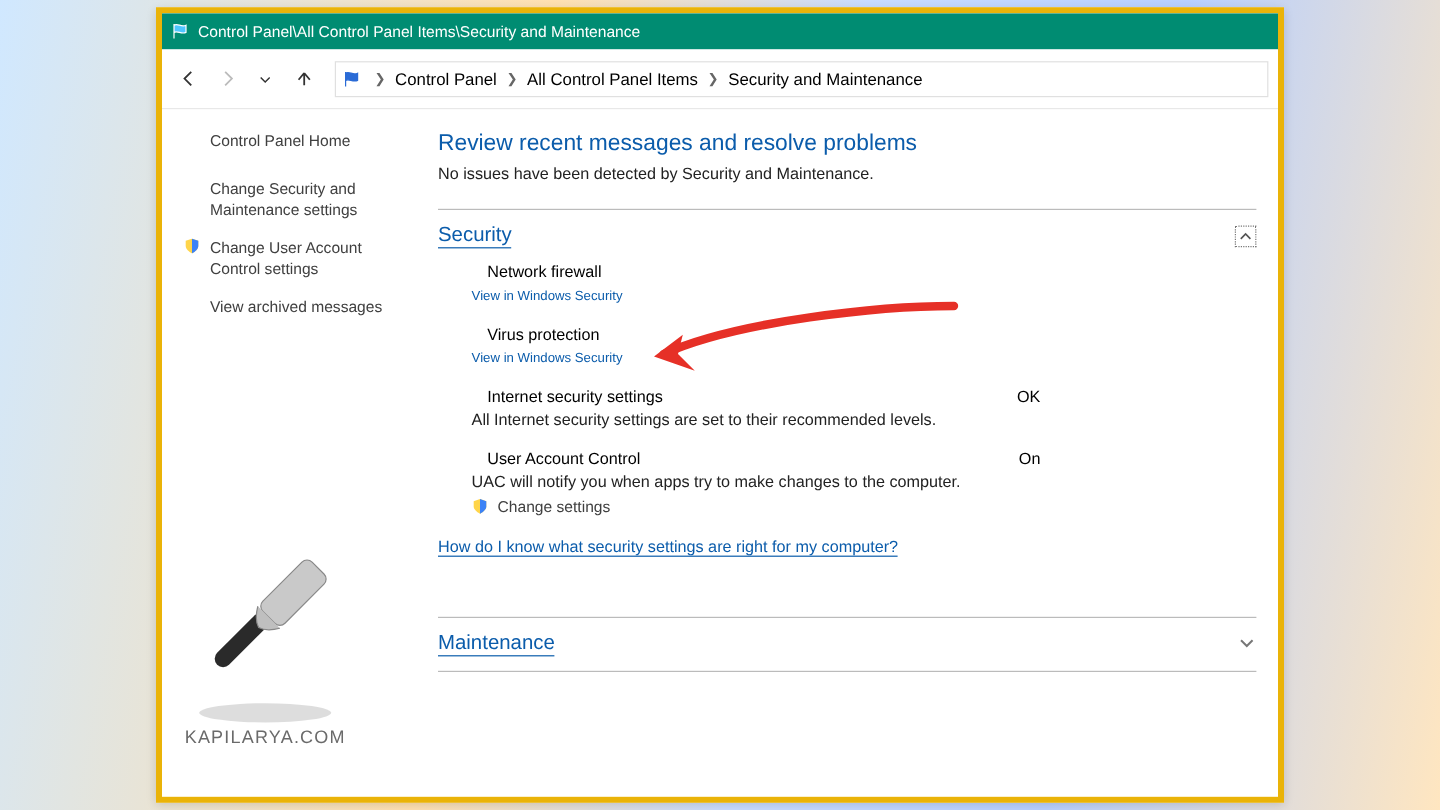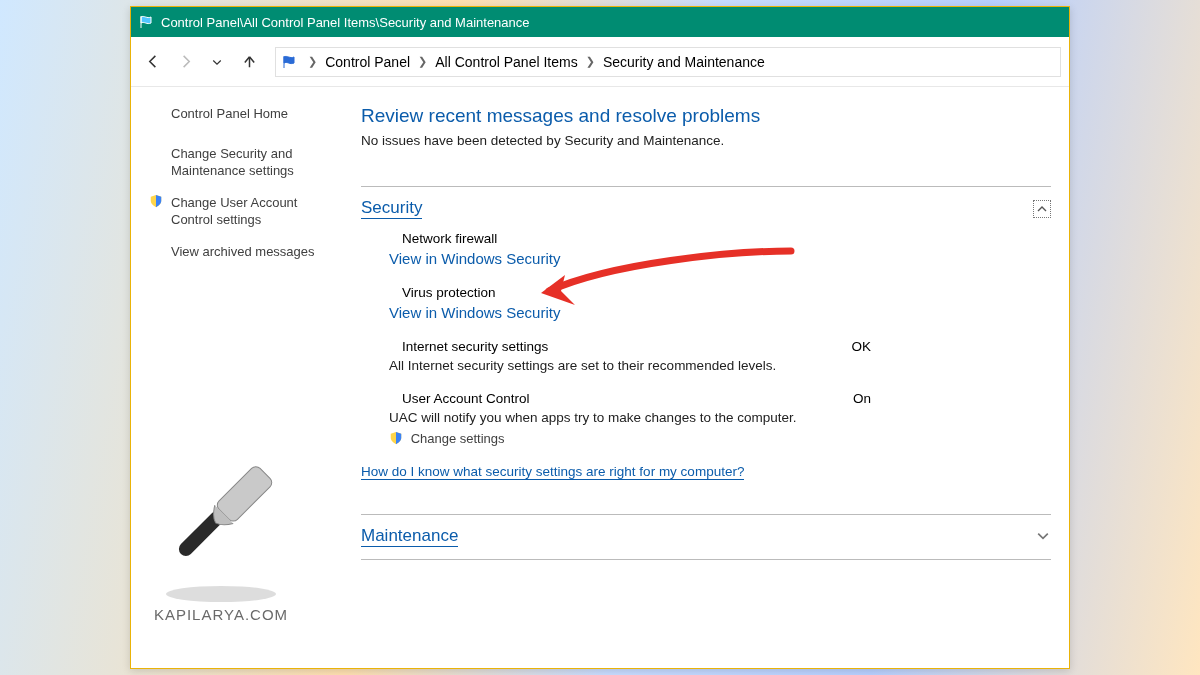--- a/index.html
+++ b/index.html
@@ -20,7 +20,7 @@
     width: 940px;
     height: 663px;
     background: #fff;
-    border: 1px solid #eab308;
+    border: 5px solid #eab308;
     box-shadow: 0 2px 8px rgba(0,0,0,0.15);
     overflow: hidden;
   }

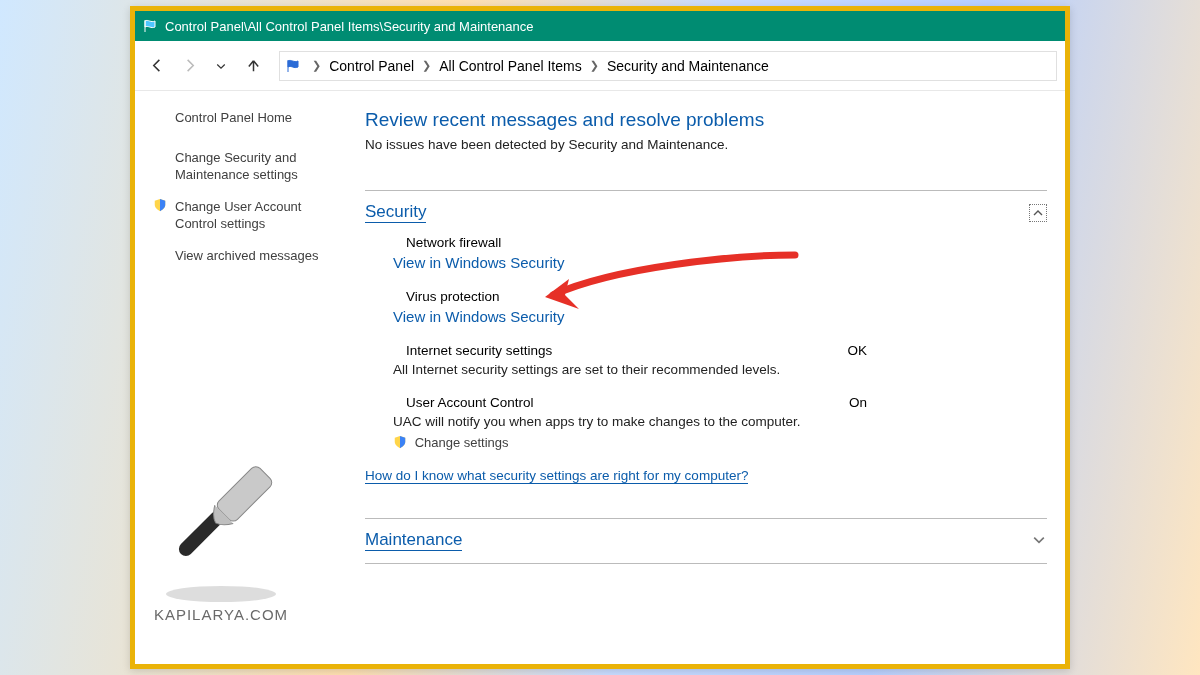--- a/index.html
+++ b/index.html
@@ -105,7 +105,7 @@
   .sub-text {
     color: #222;
     font-size: 13.5px;
-    margin-bottom: 38px;
+    margin-bottom: 22px;
   }
   .section {
     border-top: 1px solid #bbb;

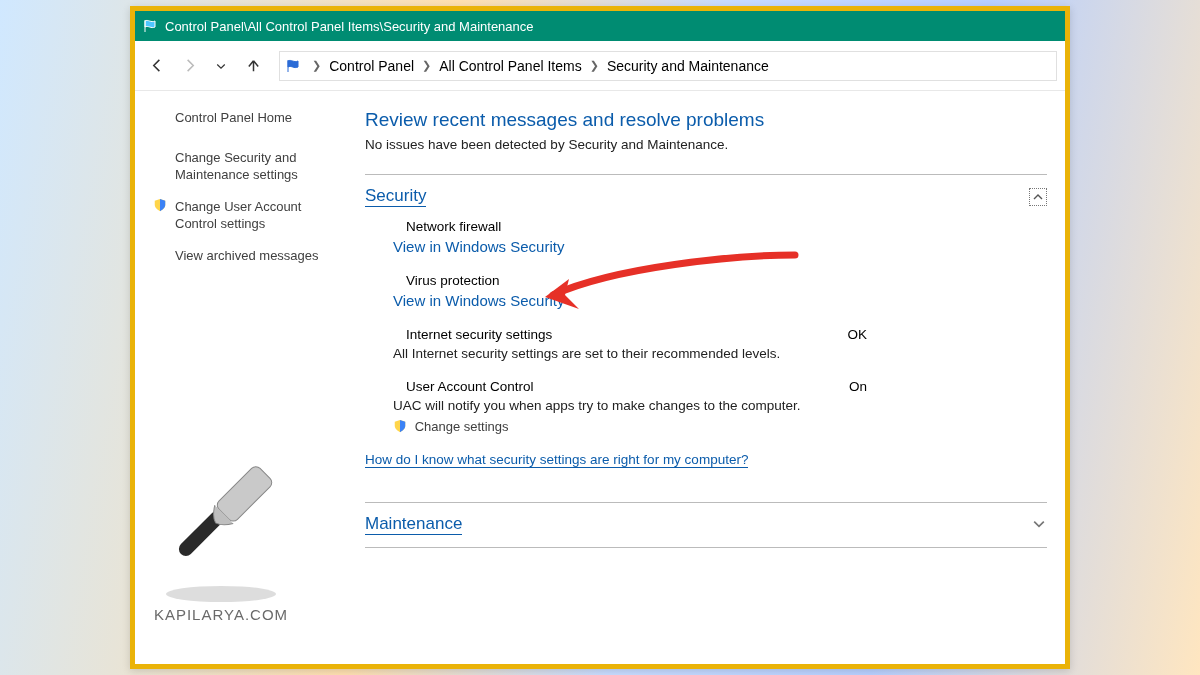--- a/index.html
+++ b/index.html
@@ -136,7 +136,7 @@
   .item-row { display:flex; justify-content:space-between; font-size:13.5px; margin-bottom:4px;}
   .item-label { color:#000;margin-left:41px; }
   .item-status { color:#000; padding-right: 180px; }
-  .item-link { color:#0b5cab; cursor:pointer; margin-left:28px; font-size:15px;}
+  .item-link { color:#0b5cab; cursor:pointer; margin-left:28px; font-size:11px;}
   .item-desc { color:#222; margin-left:28px; font-size:13.5px; }
   .shield {
     display:inline-block; width:14px; height:14px; vertical-align: -2px; margin-right:4px;

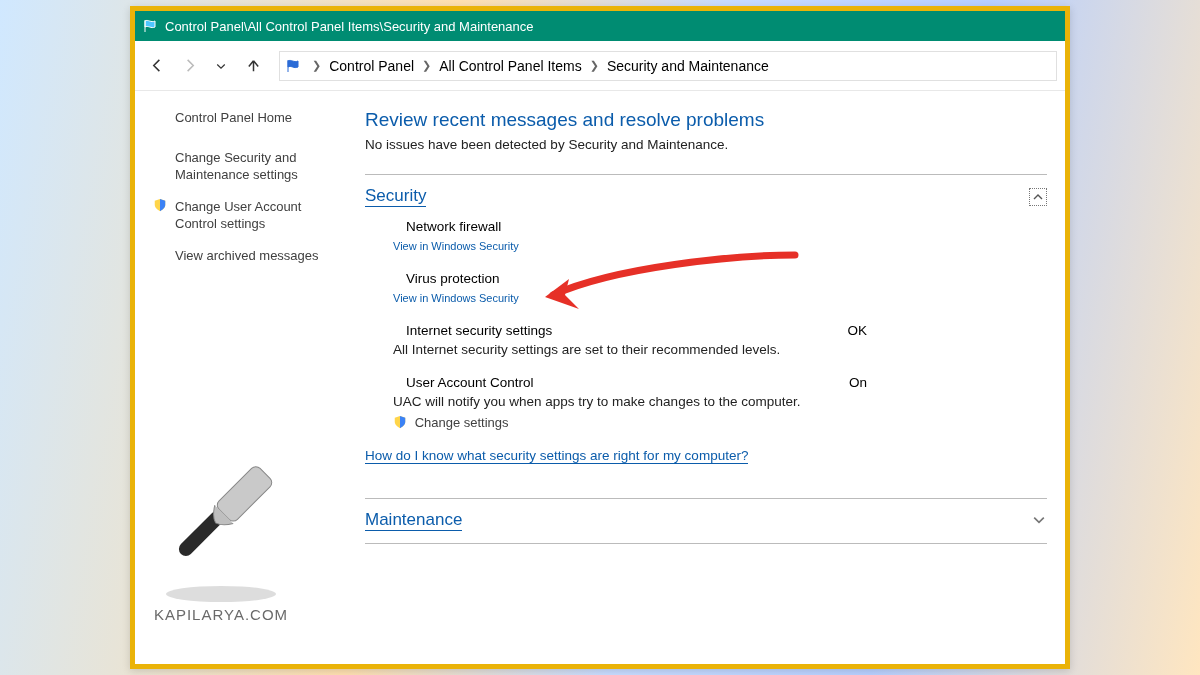--- a/index.html
+++ b/index.html
@@ -146,7 +146,7 @@
     border-bottom:1px solid #0b5cab;
     cursor:pointer;
     font-size:13.5px;
-    margin-bottom: 16px;
+    margin-bottom: 32px;
     display:inline-block;
   }
   .footer-text { font-size:13.5px; margin-top:14px;}

